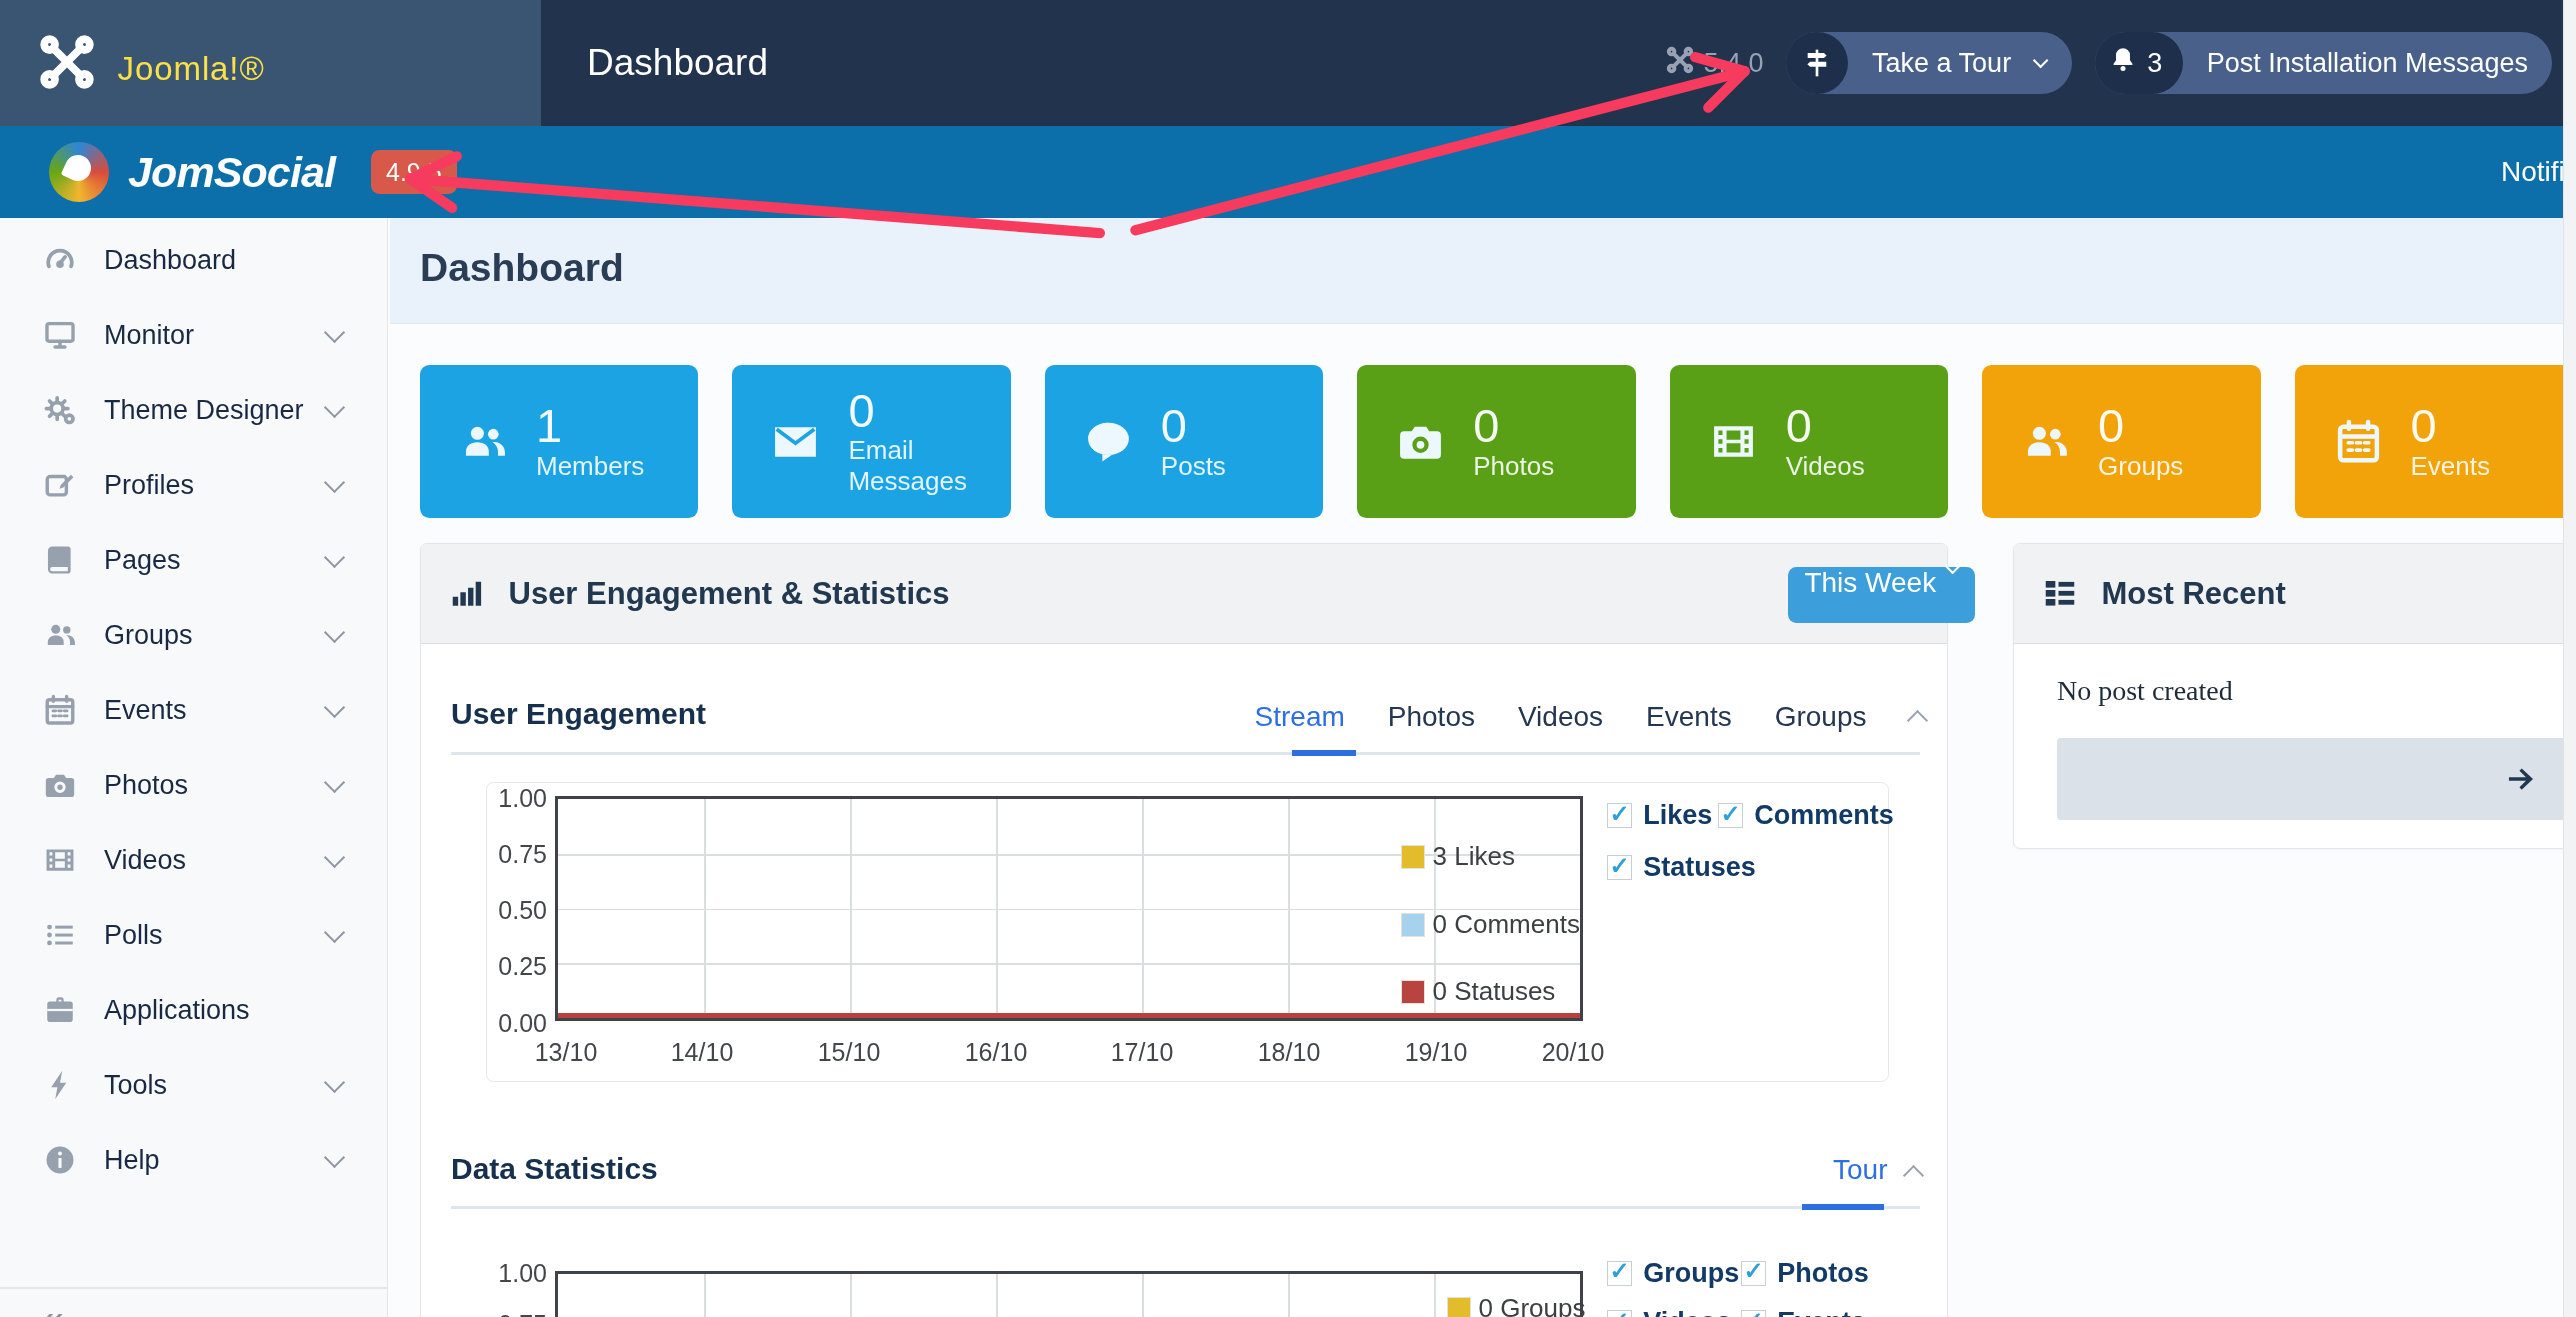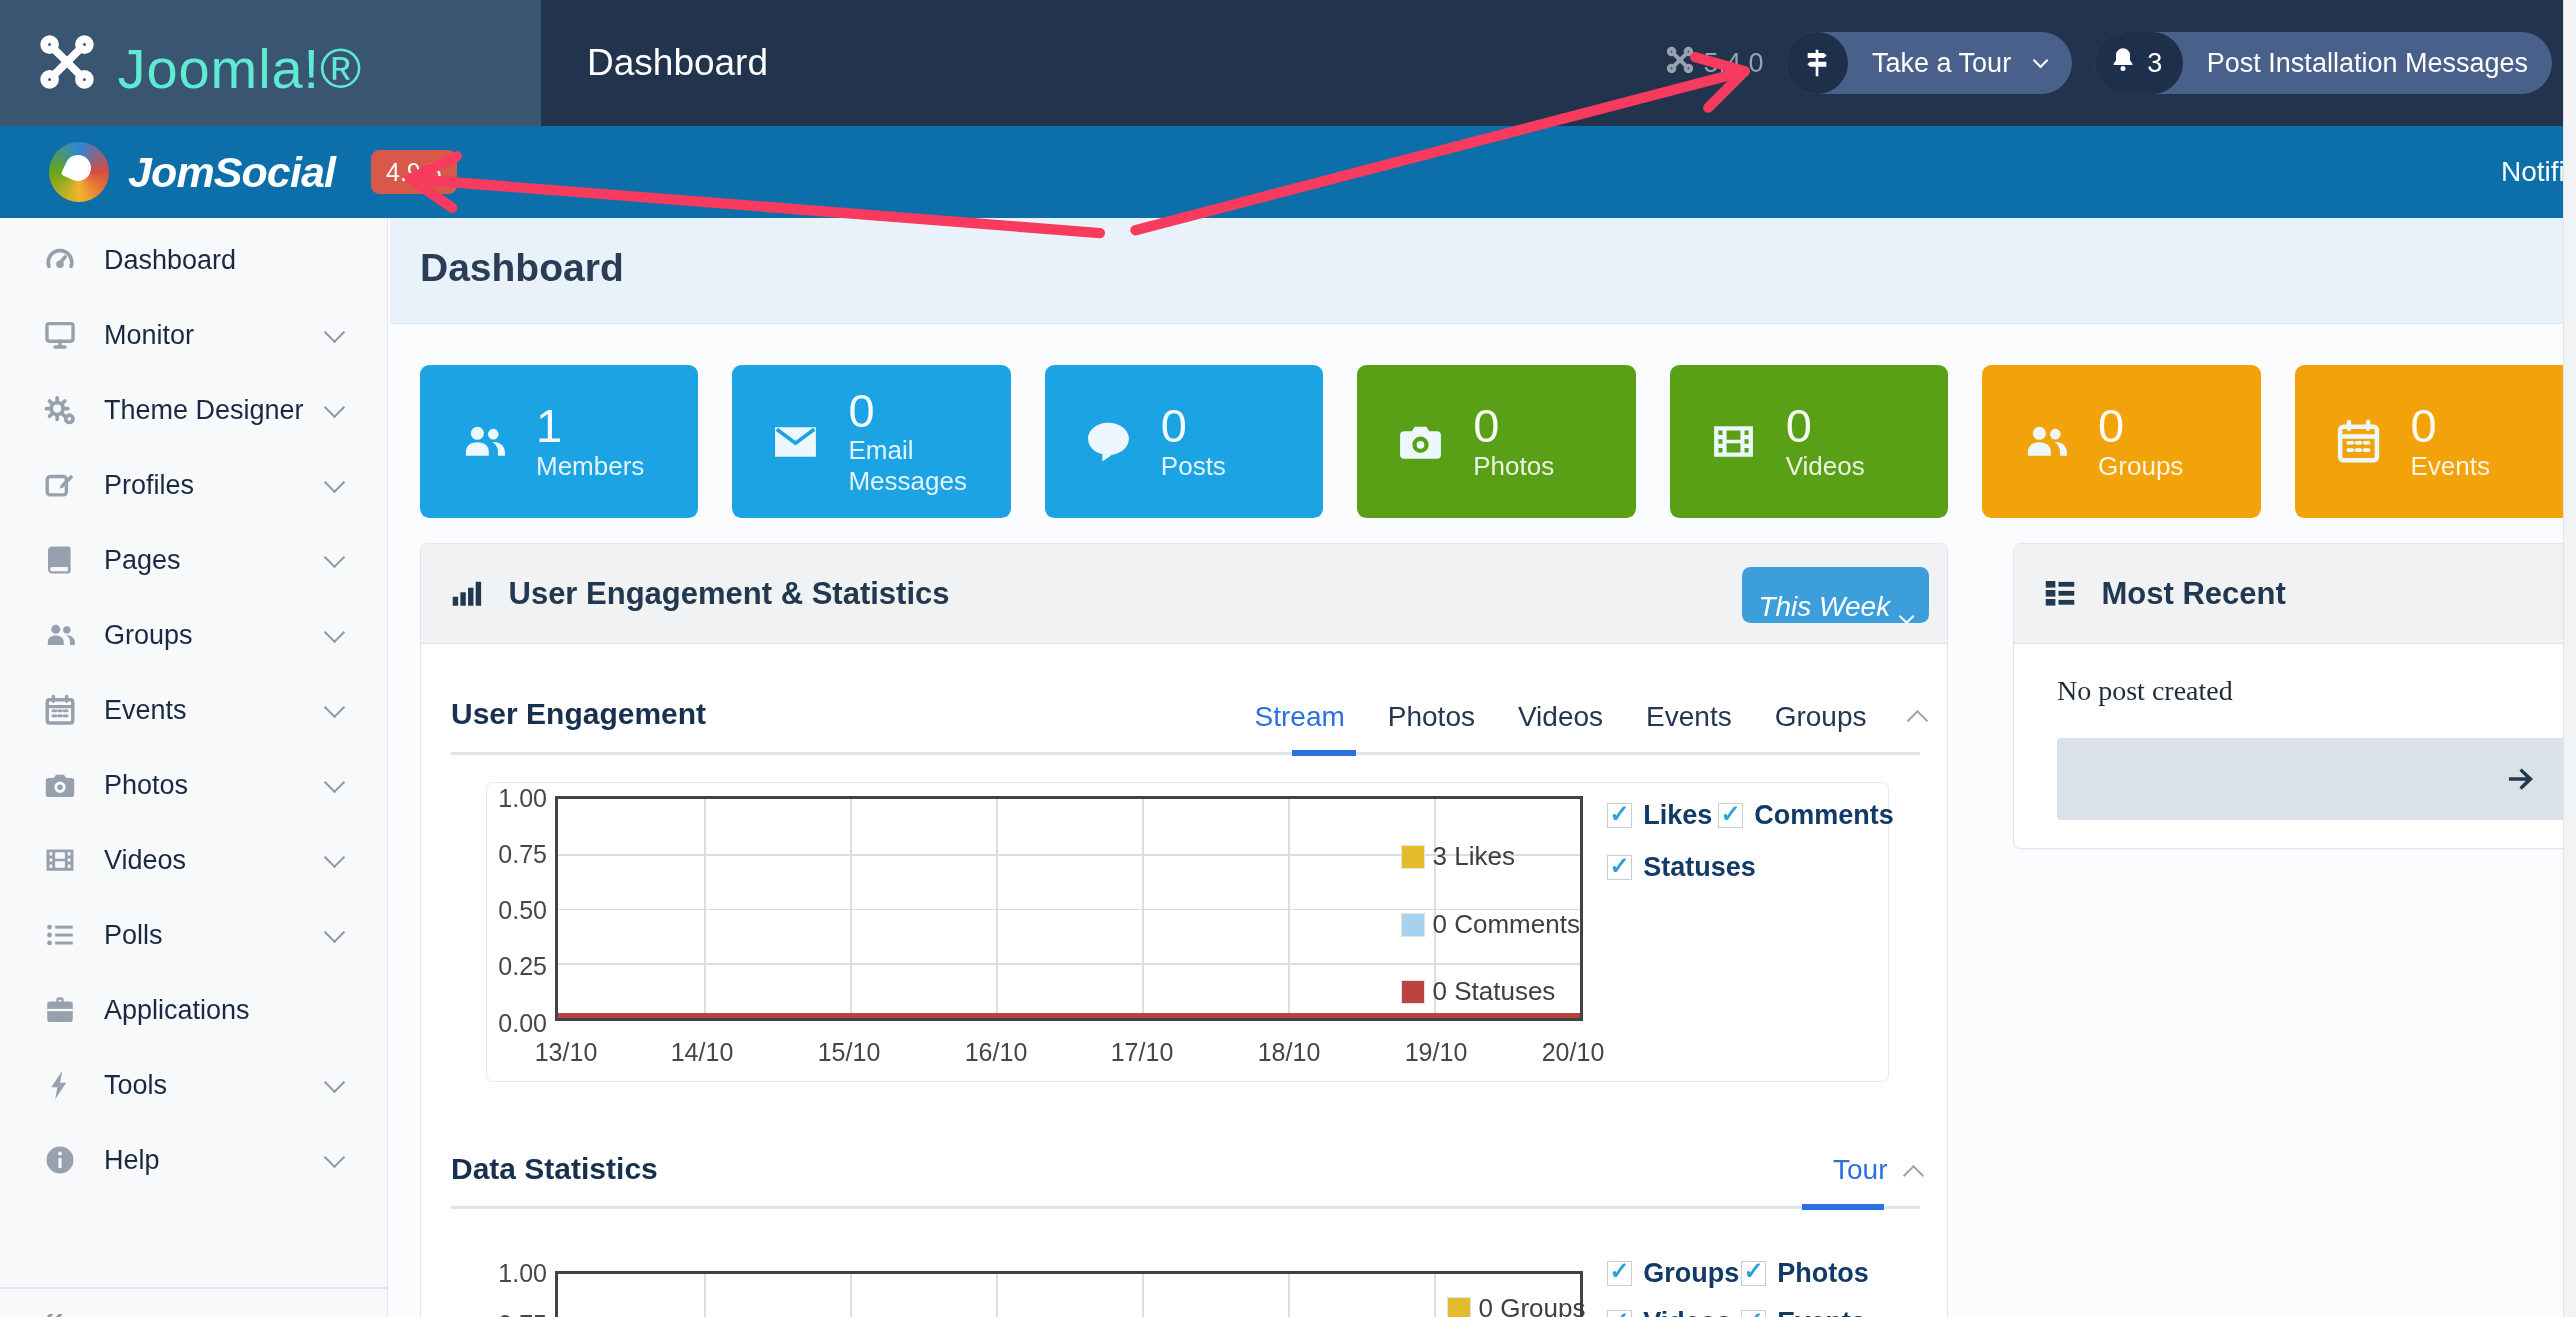--- a/index.html
+++ b/index.html
@@ -10,7 +10,7 @@
   
   .topbar { position:absolute; left:0; top:0; width:2576px; height:126px; background:#22334e; }
   .logo-area { position:absolute; left:0; top:0; width:541px; height:126px; background:#3a5571; display:flex; align-items:center; padding-left:37px; gap:20.6px; }
-  .brand-text { color:#5eead4; font-size:56px; font-weight:500; letter-spacing:0.9px;margin-top:11px; }
+  .brand-text { color:#fde047; font-size:33px; font-weight:500; letter-spacing:0.9px;margin-top:11px; }
   .tb-title { position:absolute; left:587px; top:0; height:126px; display:flex; align-items:center; color:#fff; font-size:37px; font-weight:500; }
   .tb-right { position:absolute; right:24px; top:0; height:126px; display:flex; align-items:center; gap:22.5px; }
   .tb-version { display:flex; align-items:center; gap:9.4px; color:#98a2b3; font-size:27px; }

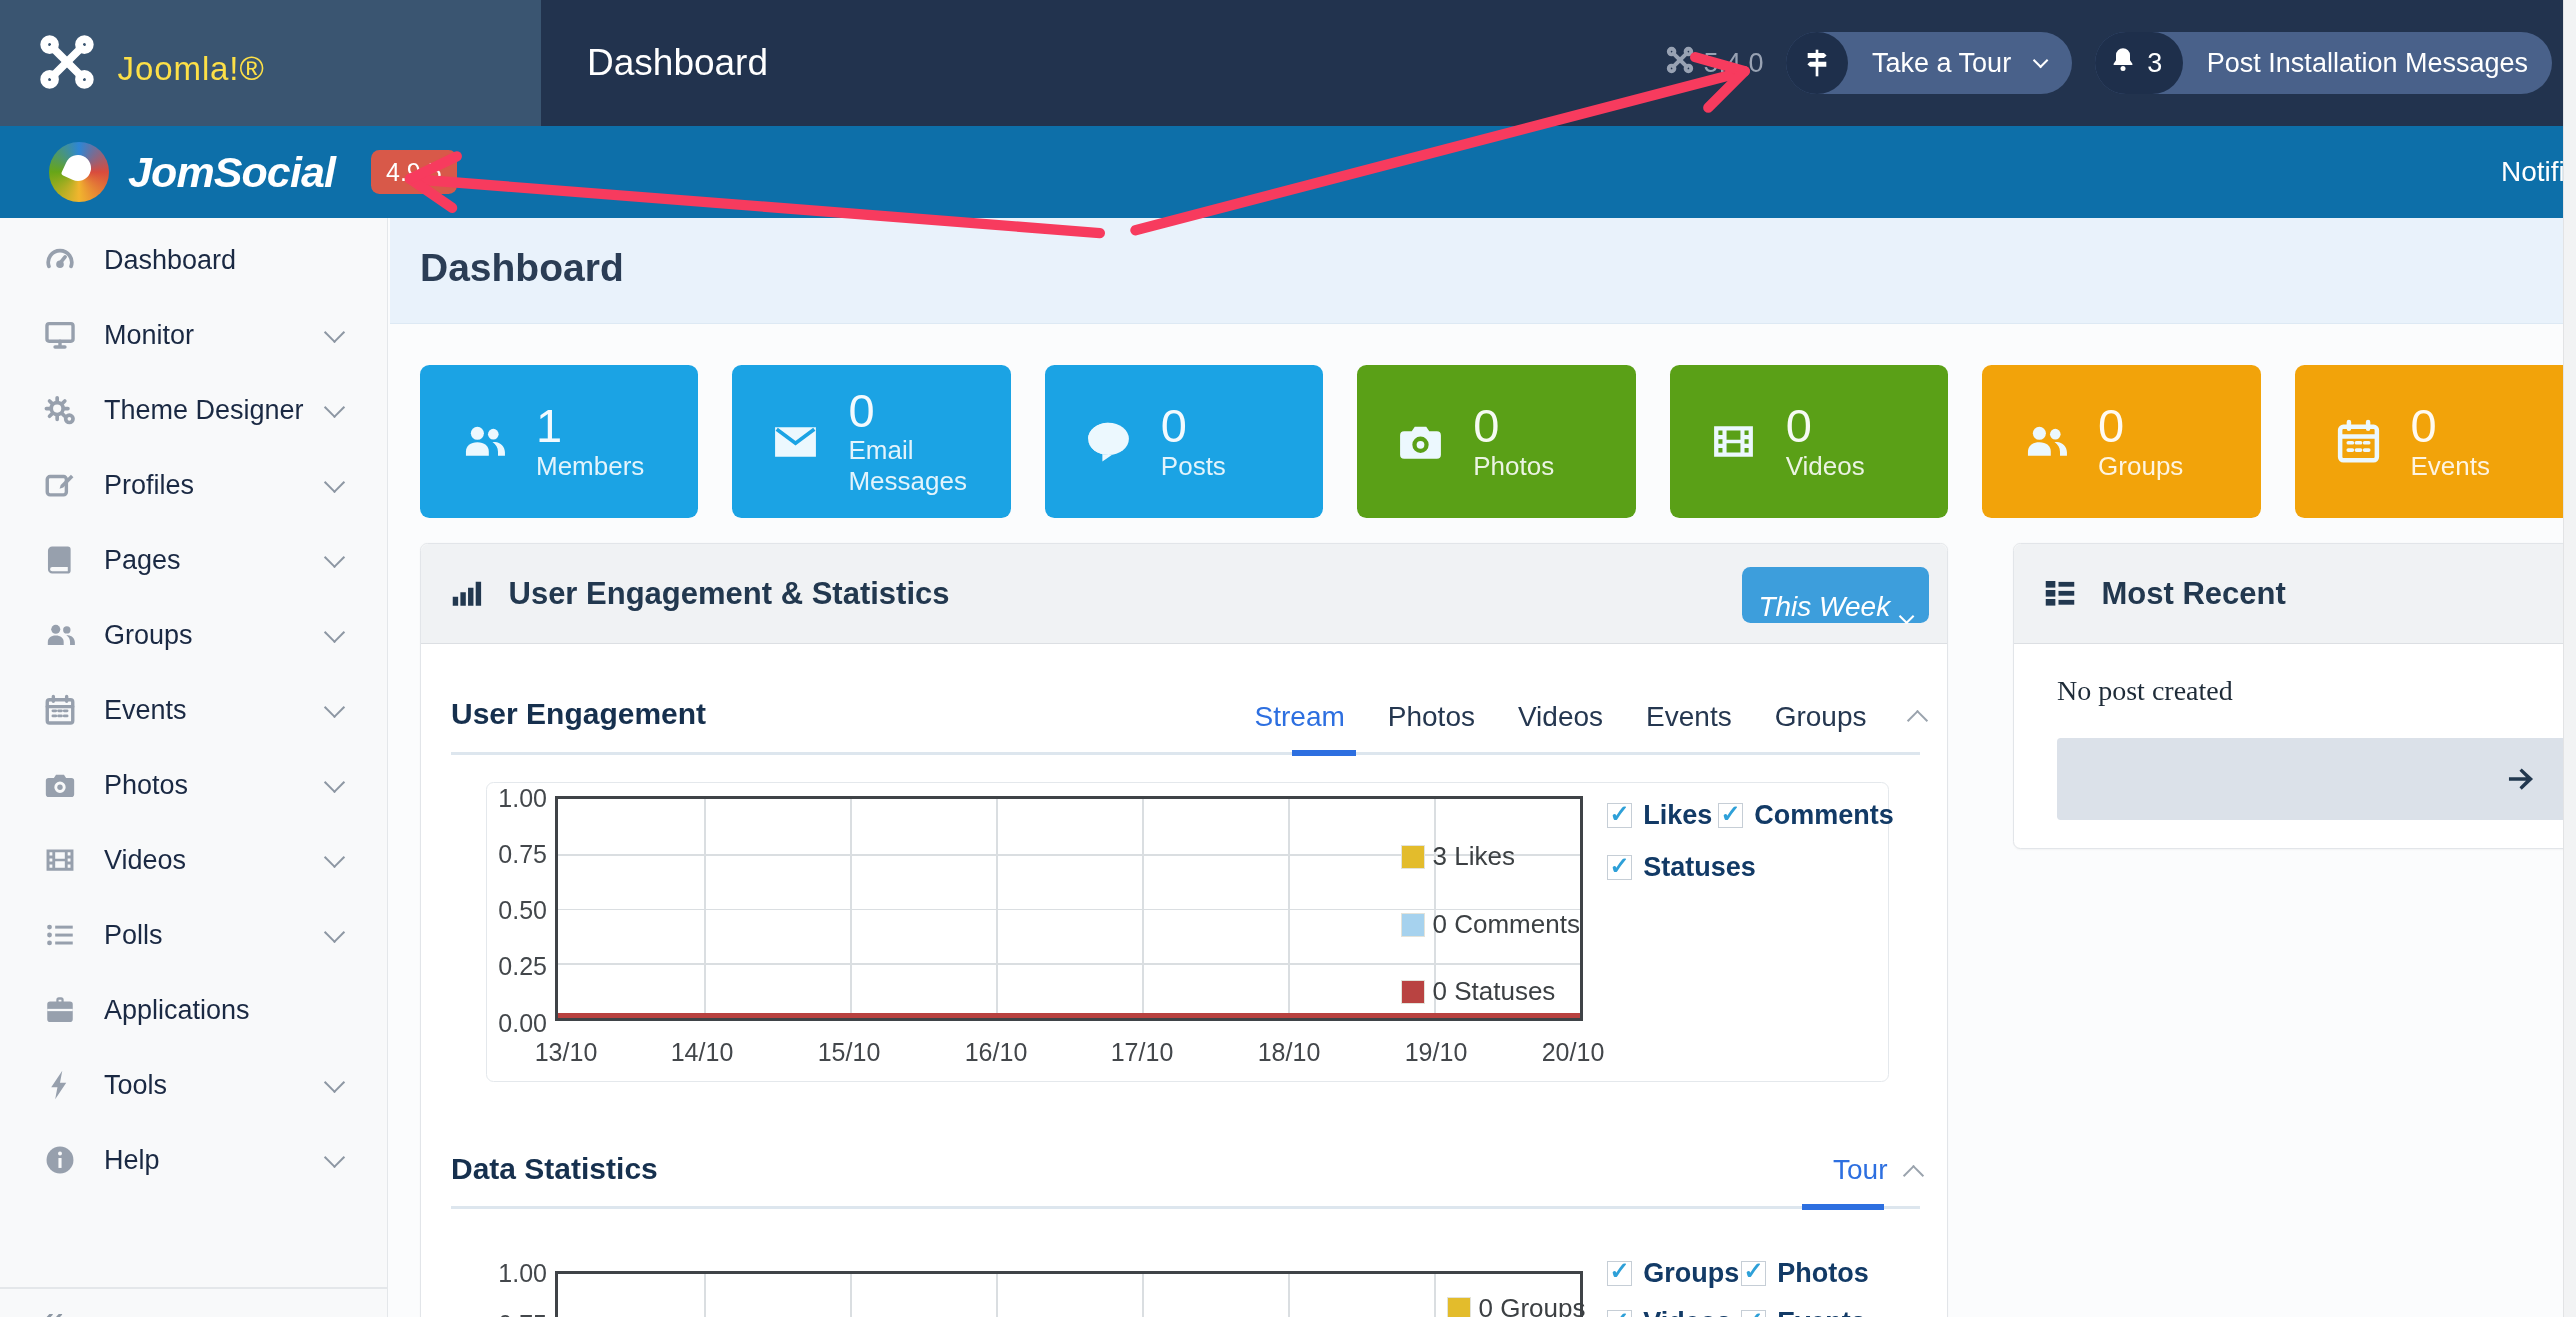--- a/index.html
+++ b/index.html
@@ -62,7 +62,7 @@
   .main-panel { left:420px; top:543px; width:1528px; height:842px; }
   .recent-panel { left:2013px; top:543px; width:599px; height:306px; }
 
-  .range-btn { position:absolute; left:1321px; top:22.5px; width:187px; height:56px; background:#3d9edc; border-radius:8.4px; color:#fff; font-size:28px; display:flex; align-items:flex-end; justify-content:center; gap:11.2px; cursor:pointer;font-style:italic; }
+  .range-btn { position:absolute; left:1367px; top:22.5px; width:187px; height:56px; background:#3d9edc; border-radius:8.4px; color:#fff; font-size:28px; display:flex; align-items:flex-start; justify-content:center; gap:11.2px; cursor:pointer; }
   .chev-sm { width:11.2px; height:11.2px; border-right:2.8px solid #fff; border-bottom:2.8px solid #fff; transform:rotate(45deg); margin-top:-5.6px; }
 
   .sec-heading { position:absolute; font-size:30px; font-weight:bold; color:#16304e; }

